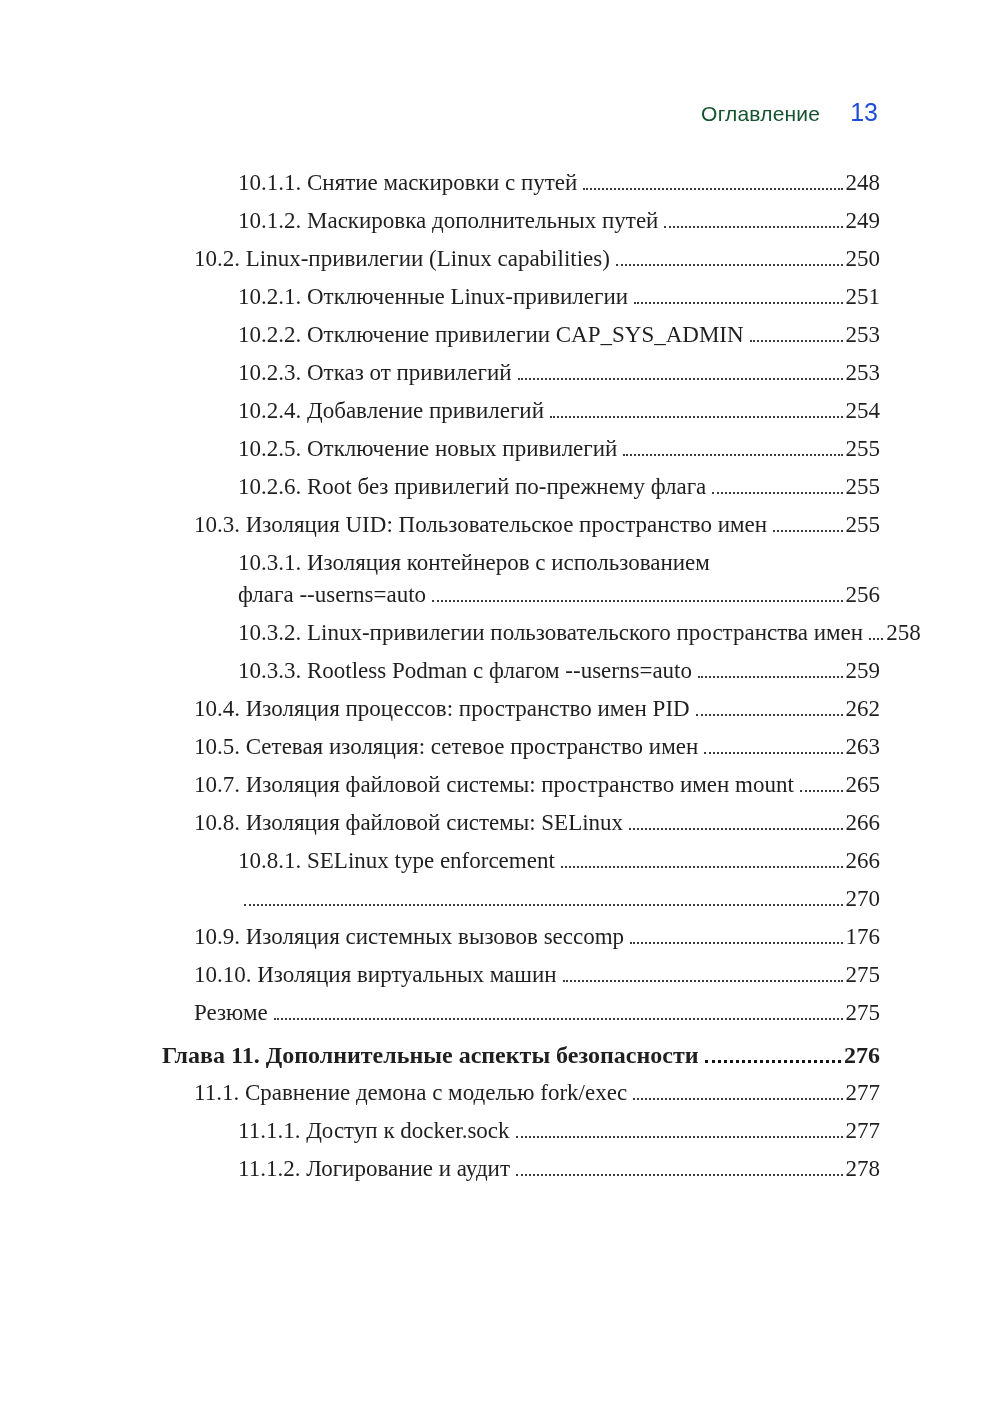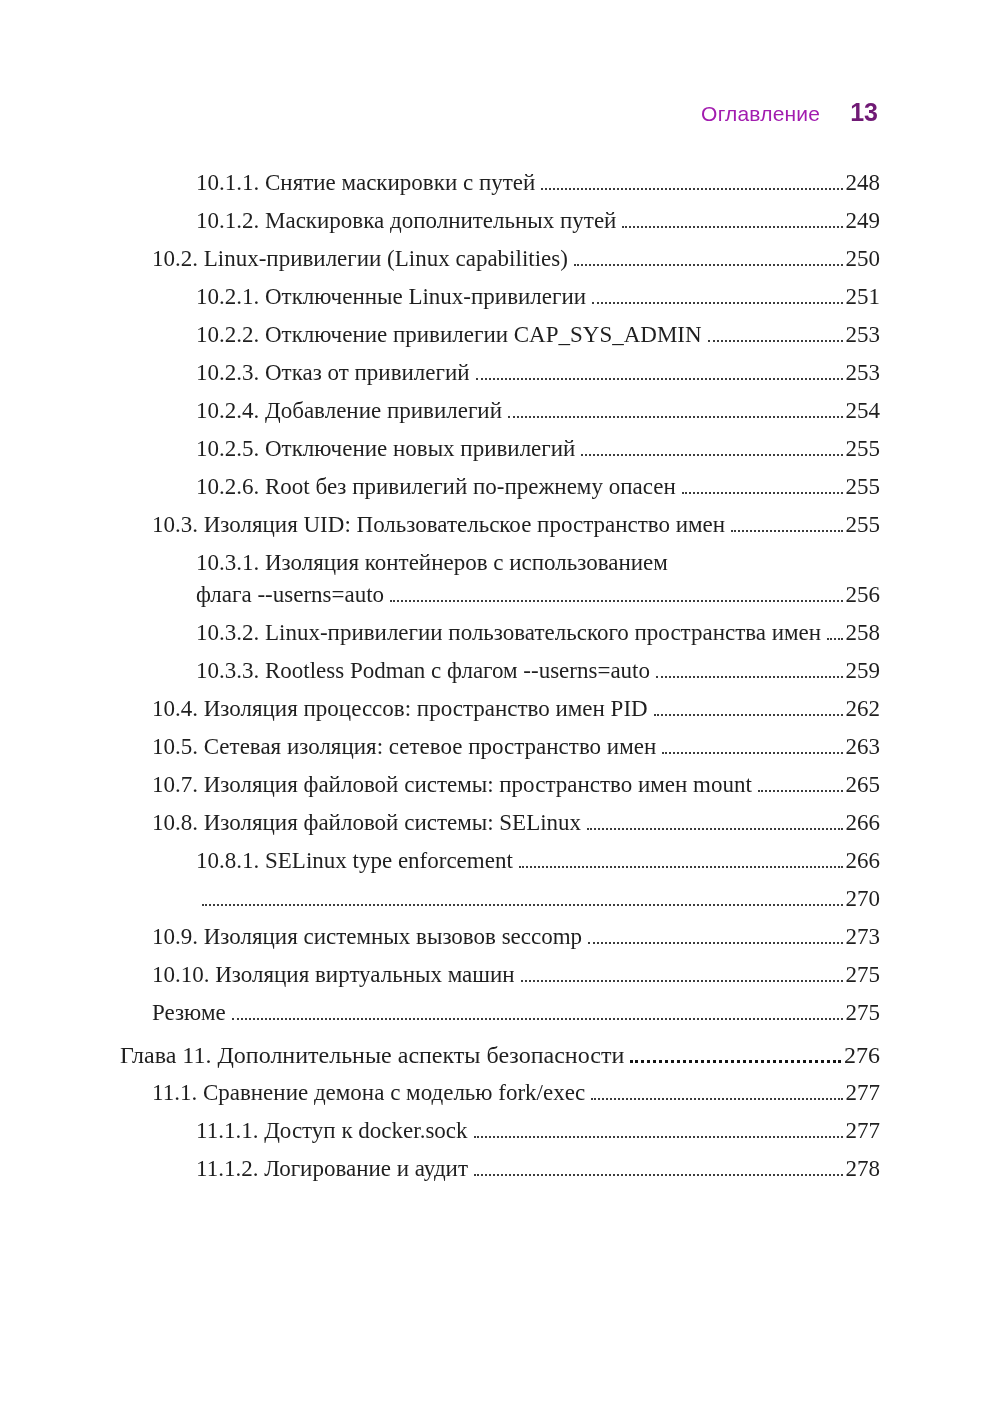--- a/index.html
+++ b/index.html
@@ -27,7 +27,7 @@
   }
   .running-title {
     font-size: 21px;
-    color: #a21caf;
+    color: #14532d;
     letter-spacing: 0.2px;
   }
   .running-page {

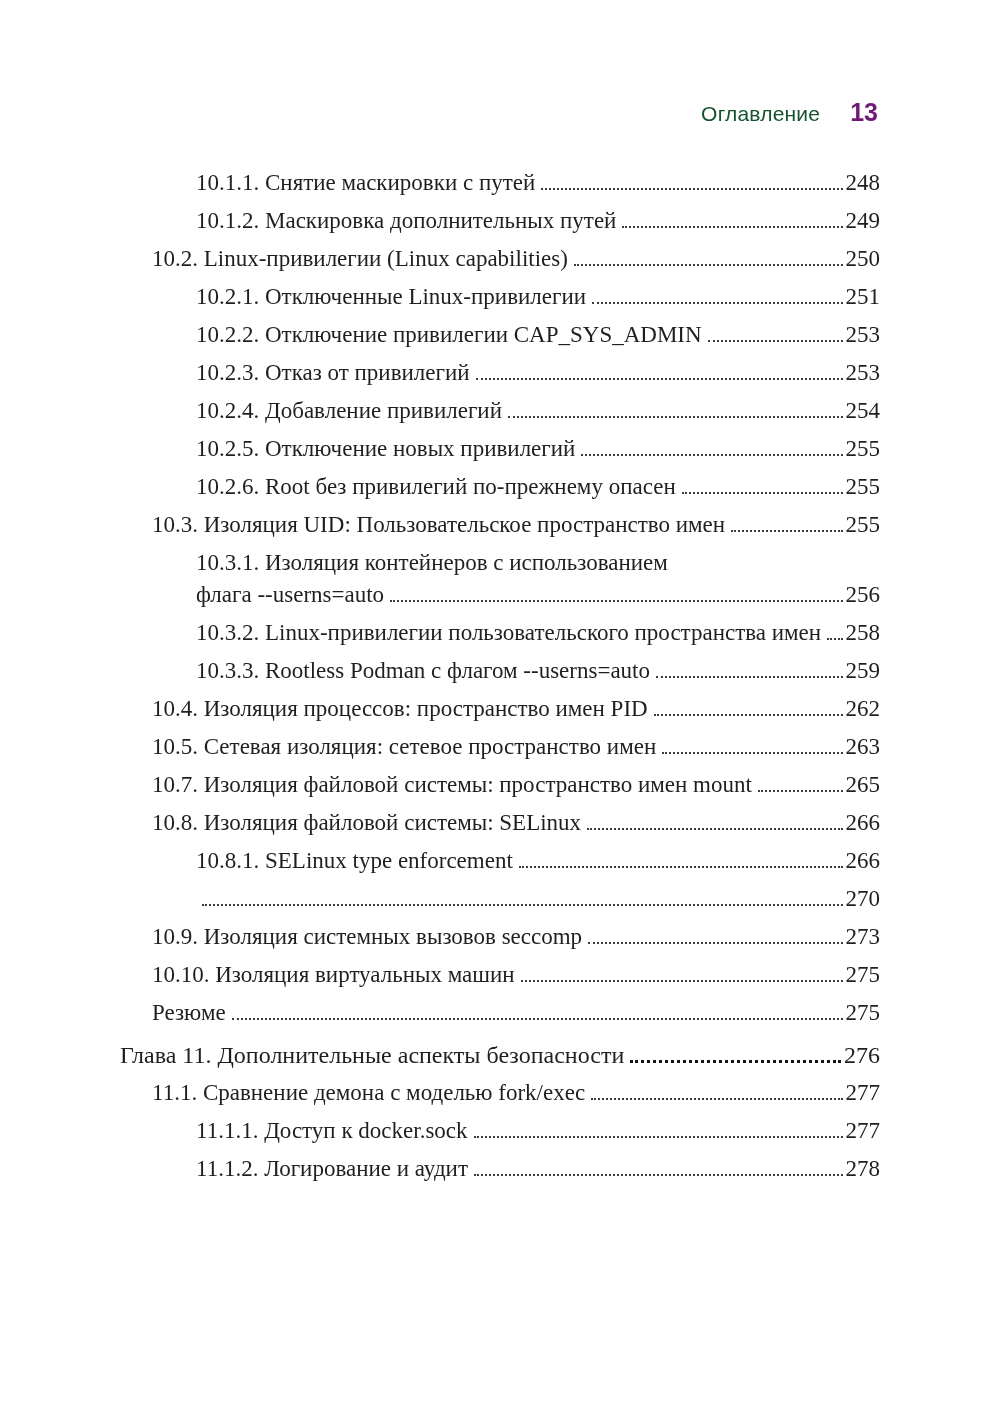--- a/index.html
+++ b/index.html
@@ -32,8 +32,8 @@
   }
   .running-page {
     font-size: 25px;
-    font-weight: 700;
-    color: #701a75;
+    font-weight: 400;
+    color: #1d4ed8;
   }
   .toc {
     position: absolute;

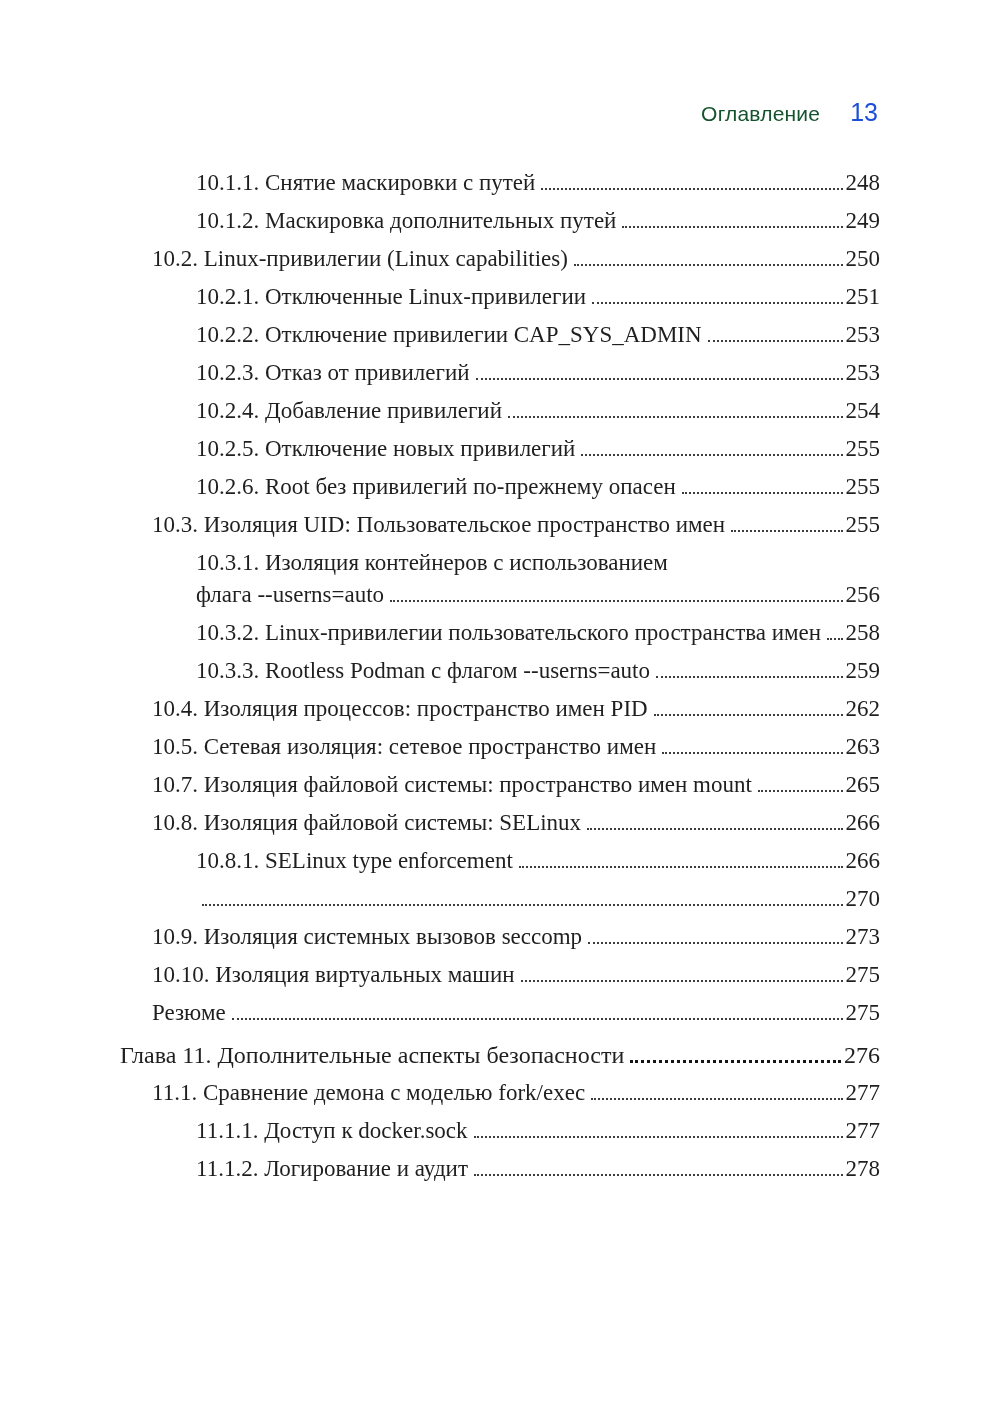--- a/index.html
+++ b/index.html
@@ -48,6 +48,7 @@
     line-height: 26px;
     margin-bottom: 12px;
     white-space: nowrap;
+    margin-left: 42px;
   }
   .toc-row.level-section { padding-left: 32px; }
   .toc-row.level-sub     { padding-left: 76px; }

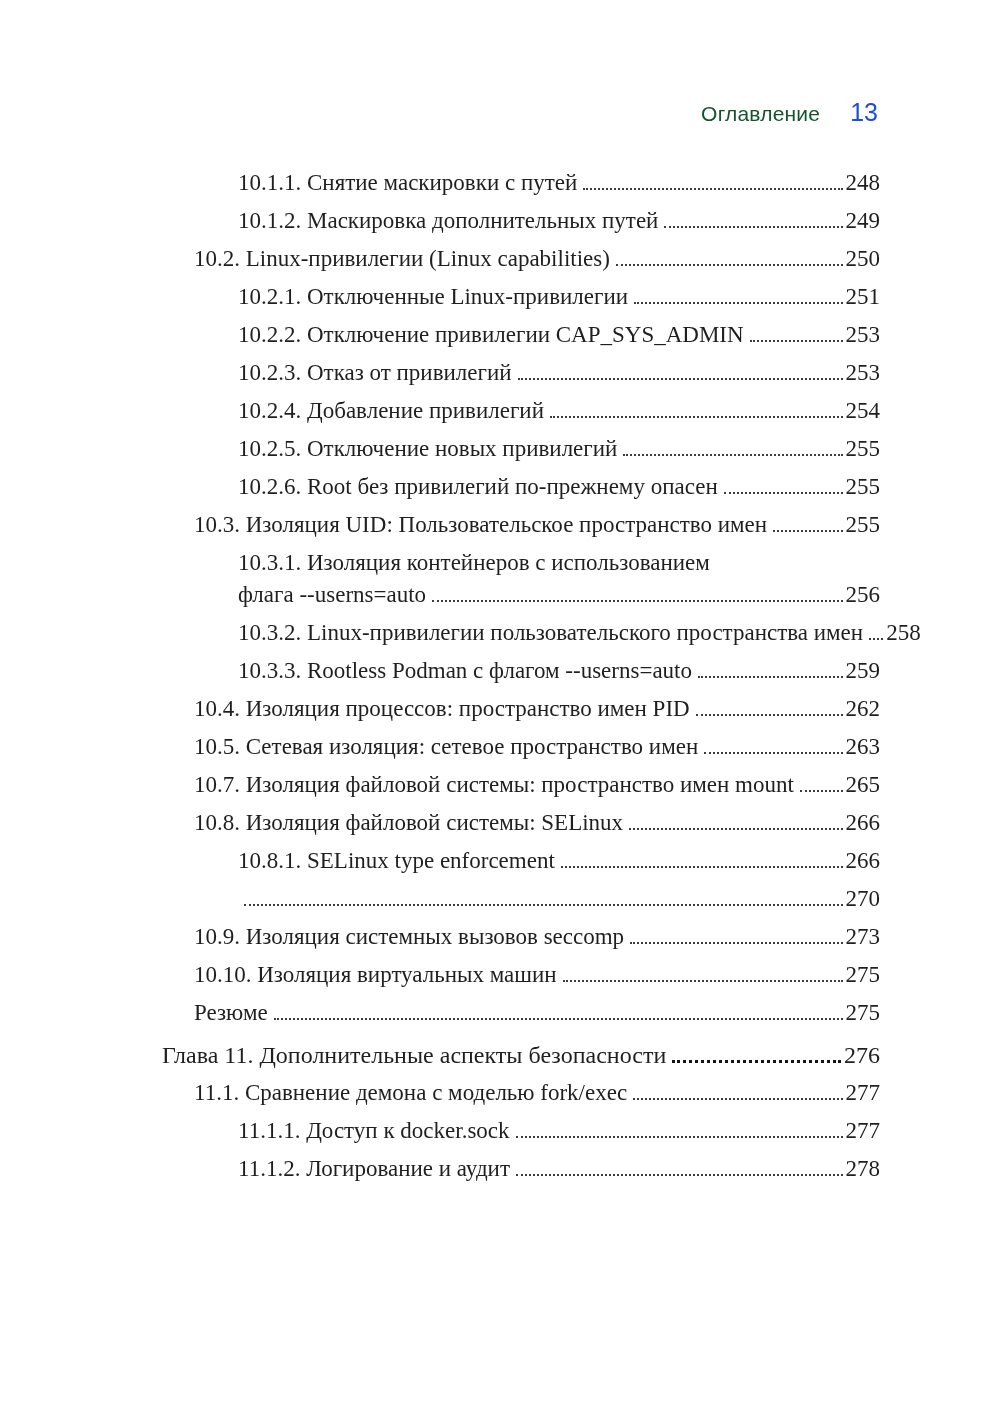--- a/index.html
+++ b/index.html
@@ -125,7 +125,7 @@
         <span class="page-num">255</span>
       </div>
       <div class="toc-row level-sub">
-        <span class="entry-text">10.2.6. Root без привилегий по-прежнему опасен</span>
+        <span class="entry-text">10.2.6. Root без привилегий по-прежнему флага</span>
         <span class="leader"></span>
         <span class="page-num">255</span>
       </div>

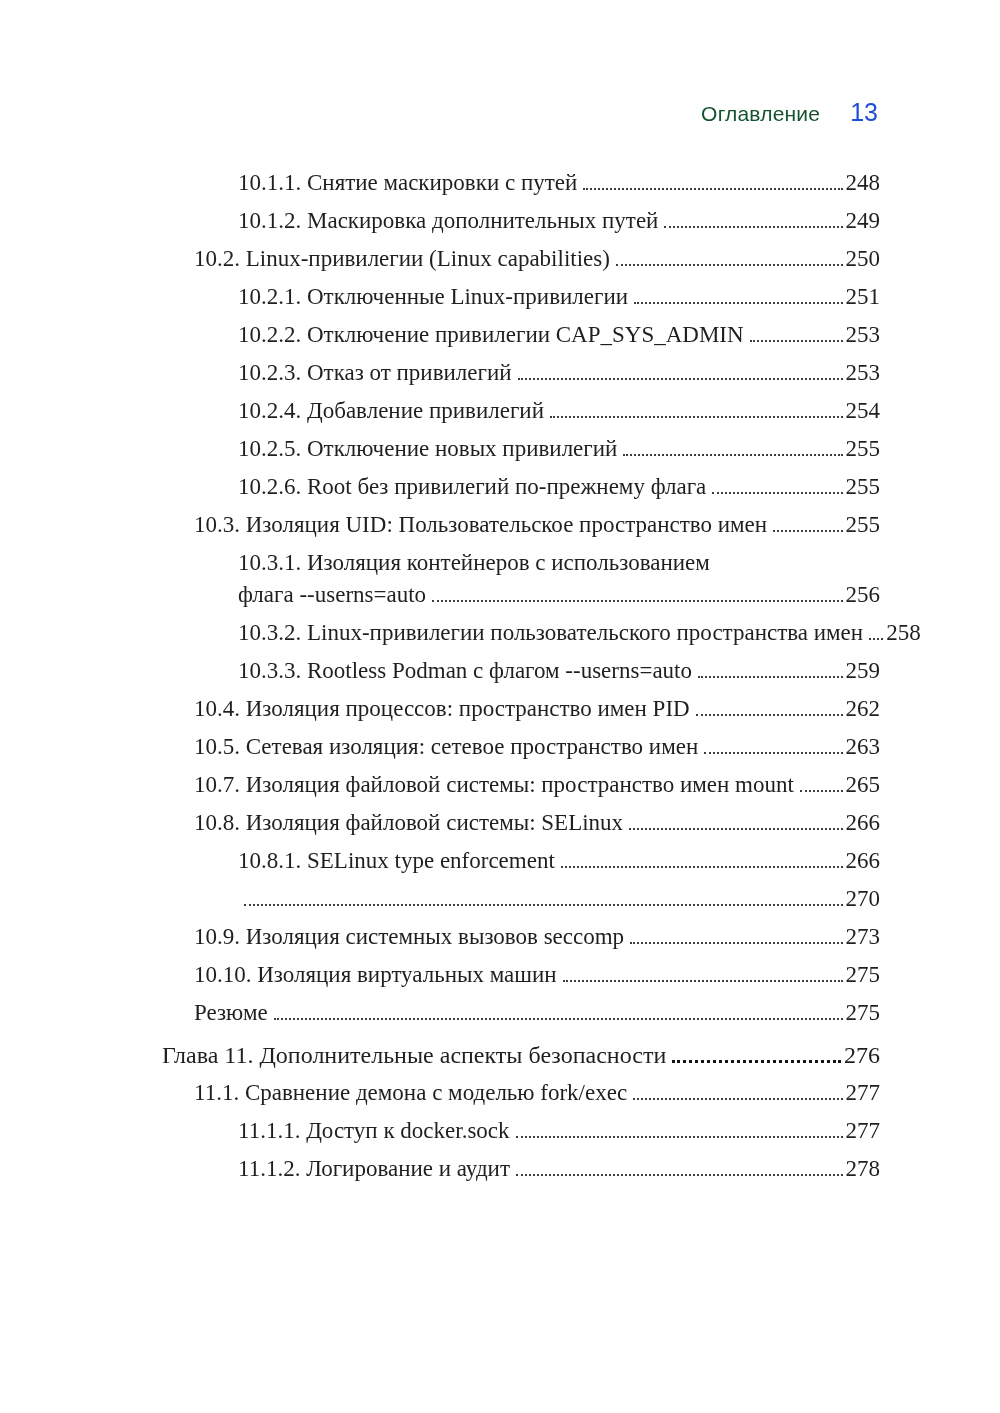--- a/index.html
+++ b/index.html
@@ -184,7 +184,7 @@
       <div class="toc-row level-section">
         <span class="entry-text">10.9. Изоляция системных вызовов seccomp</span>
         <span class="leader"></span>
-        <span class="page-num">273</span>
+        <span class="page-num">176</span>
       </div>
       <div class="toc-row level-section">
         <span class="entry-text">10.10. Изоляция виртуальных машин</span>

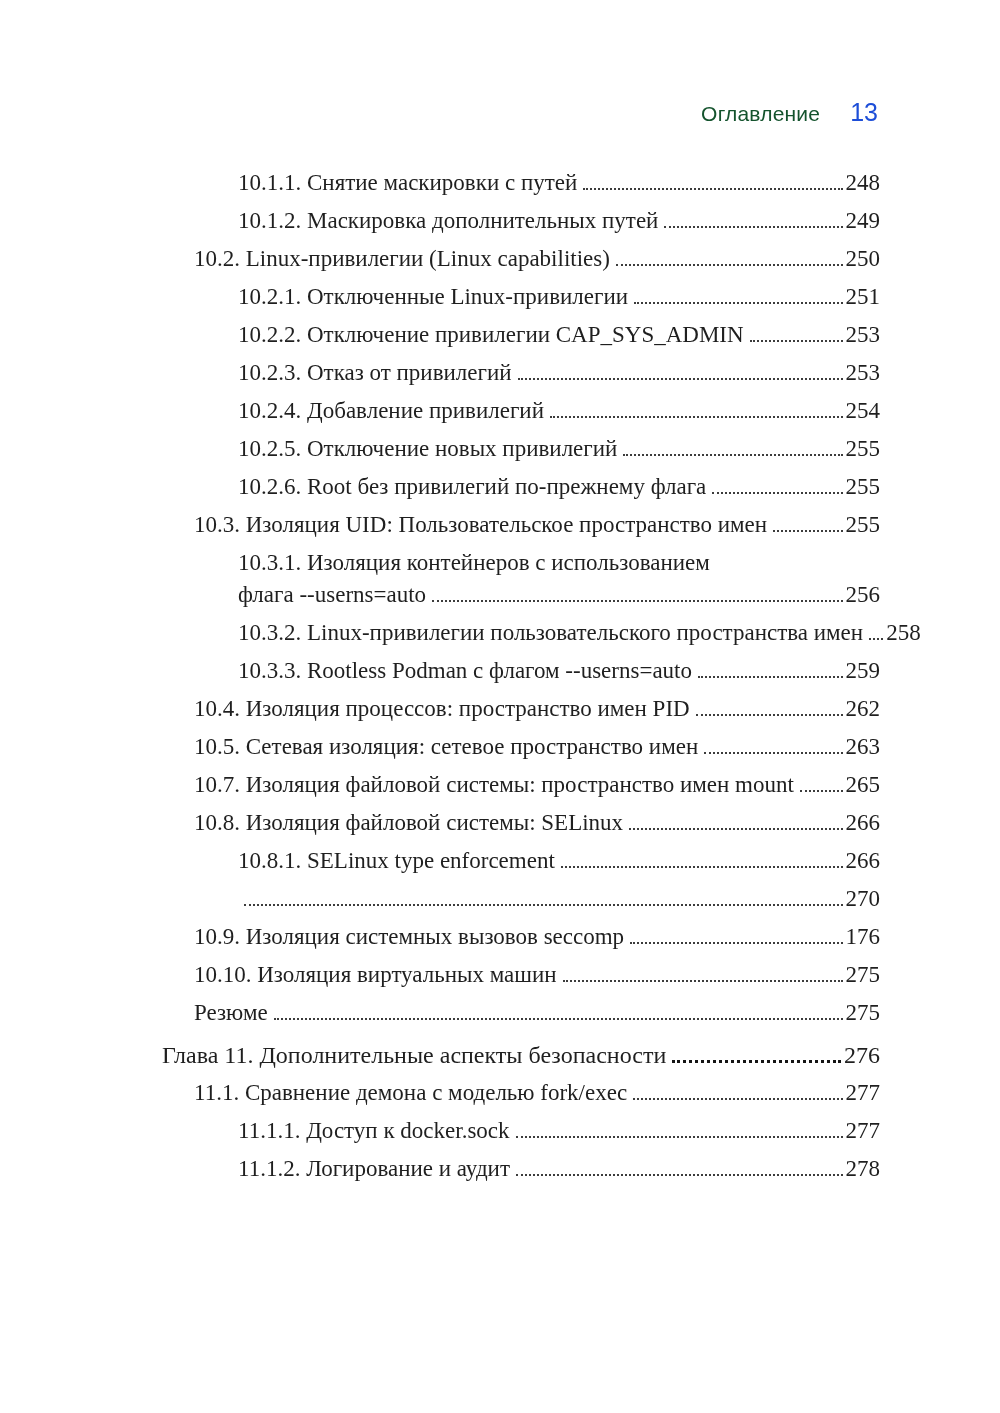--- a/index.html
+++ b/index.html
@@ -54,7 +54,7 @@
   .toc-row.level-sub     { padding-left: 76px; }
   .toc-row.level-chapter {
     padding-left: 0;
-    font-weight: 400;
+    font-weight: 700;
     font-size: 24px;
     margin-top: 16px;
   }

